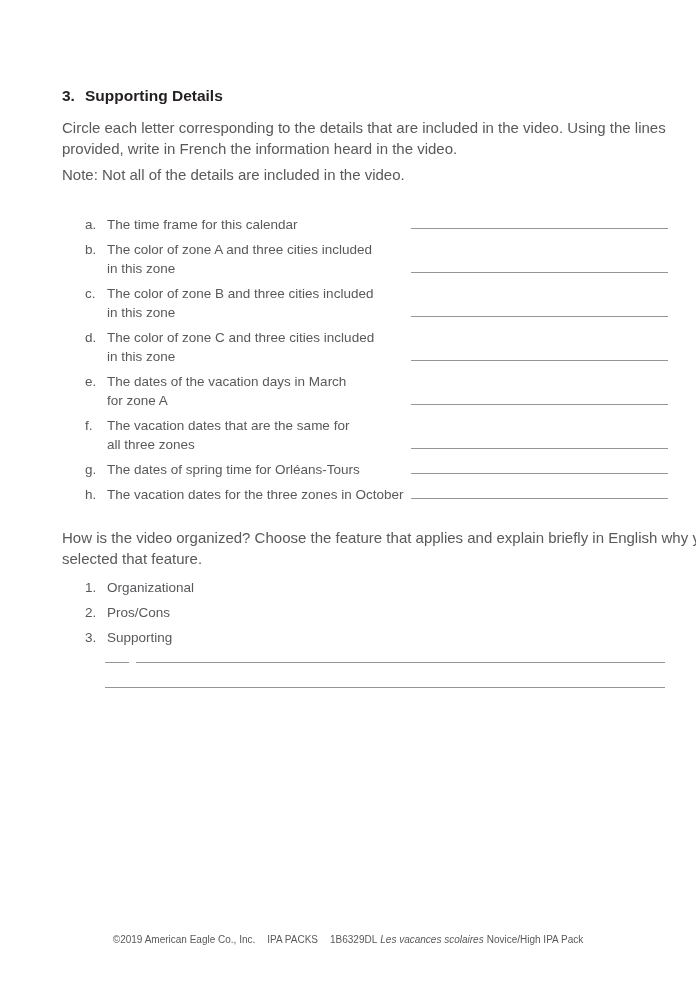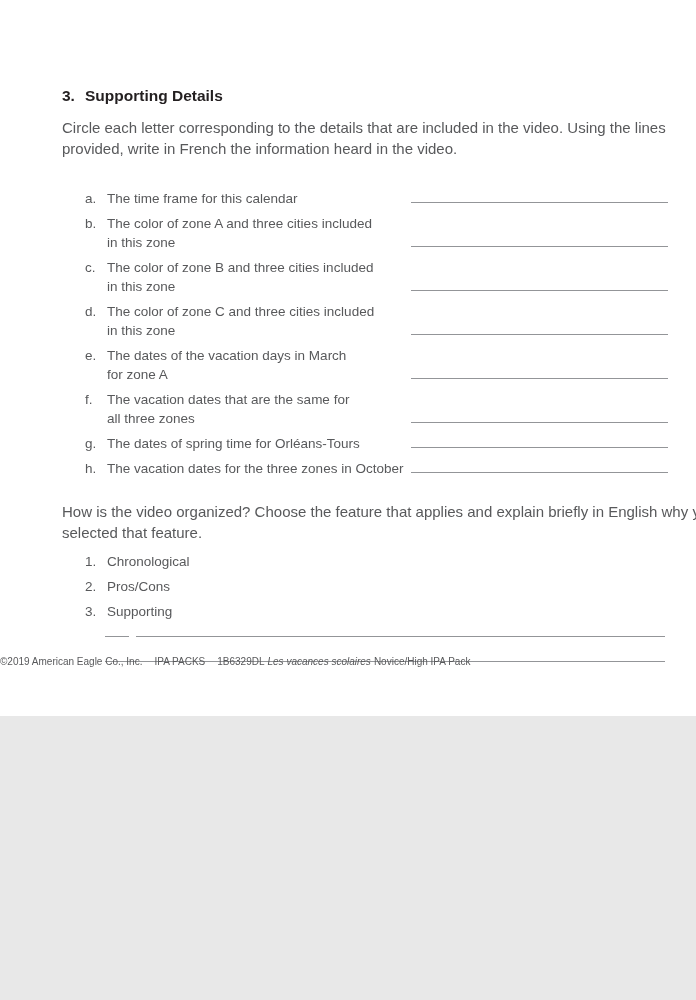--- a/index.html
+++ b/index.html
@@ -6,7 +6,7 @@
   .page {
     position: relative;
     width: 696px;
-    height: 716px;
+    height: 1000px;
     margin: 0 auto;
     background: #ffffff;
     font-family: "Liberation Sans", sans-serif;

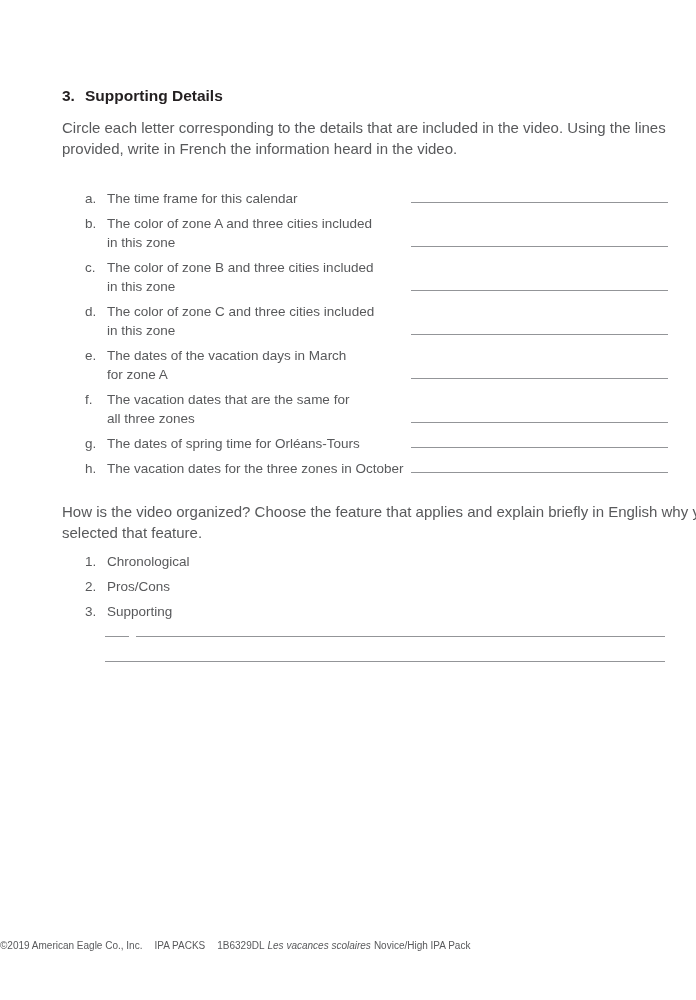--- a/index.html
+++ b/index.html
@@ -103,6 +103,7 @@
       </h2>
       <p class="para">Circle each letter corresponding to the details that are included in the video. Using the lines
 provided, write in French the information heard in the video.</p>
+      <p class="para note">Note: Not all of the details are included in the video.</p>
 
       <div class="detail-list">
   <div class="detail-row">

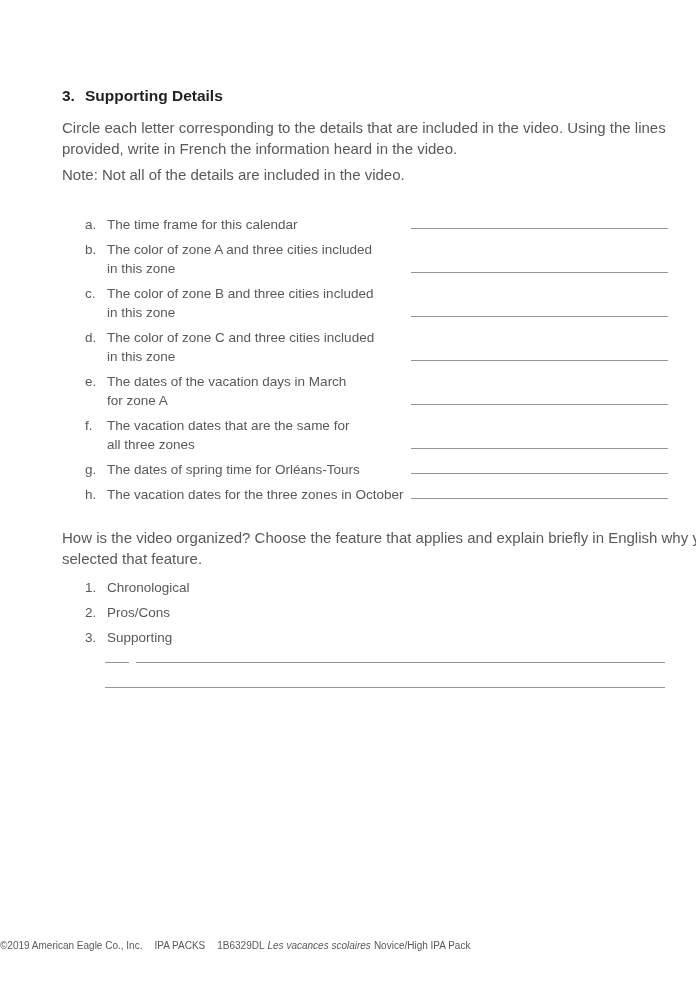--- a/index.html
+++ b/index.html
@@ -184,7 +184,7 @@
       <div class="option-list">
   <div class="option-row">
     <span class="option-num">1.</span>
-    <span class="option-label">Chronological</span>
+    <span class="option-label">Organizational</span>
   </div>
 
   <div class="option-row">

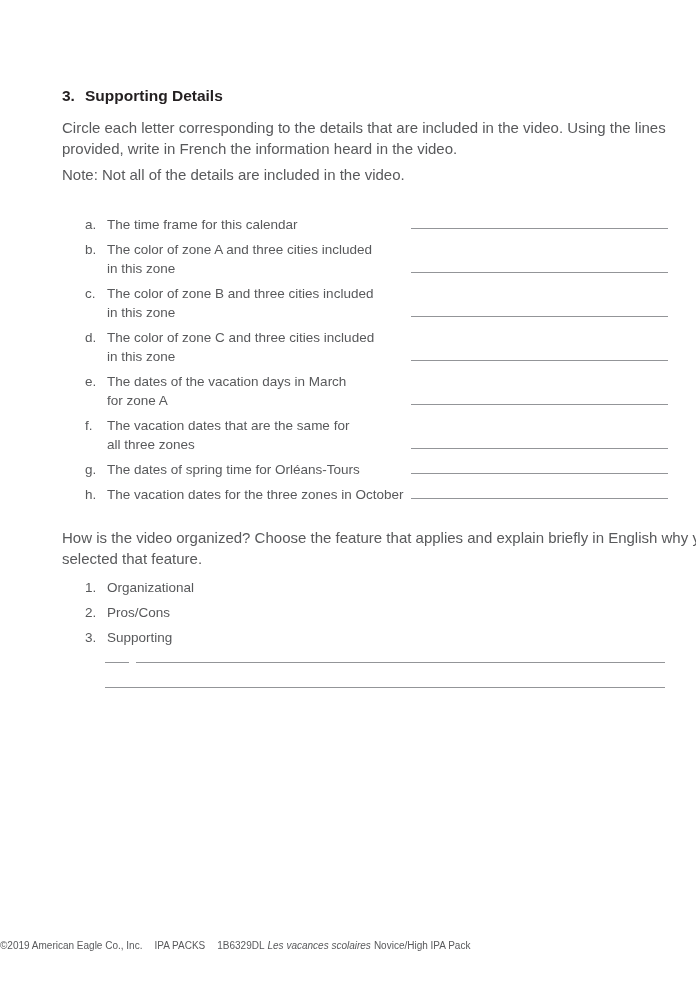--- a/index.html
+++ b/index.html
@@ -81,8 +81,8 @@
     position: absolute;
     left: 0;
     right: 0;
-    bottom: 48px;
-    text-align: left;
+    bottom: 54px;
+    text-align: center;
     font-size: 10px;
     line-height: 13px;
     color: #58595b;

